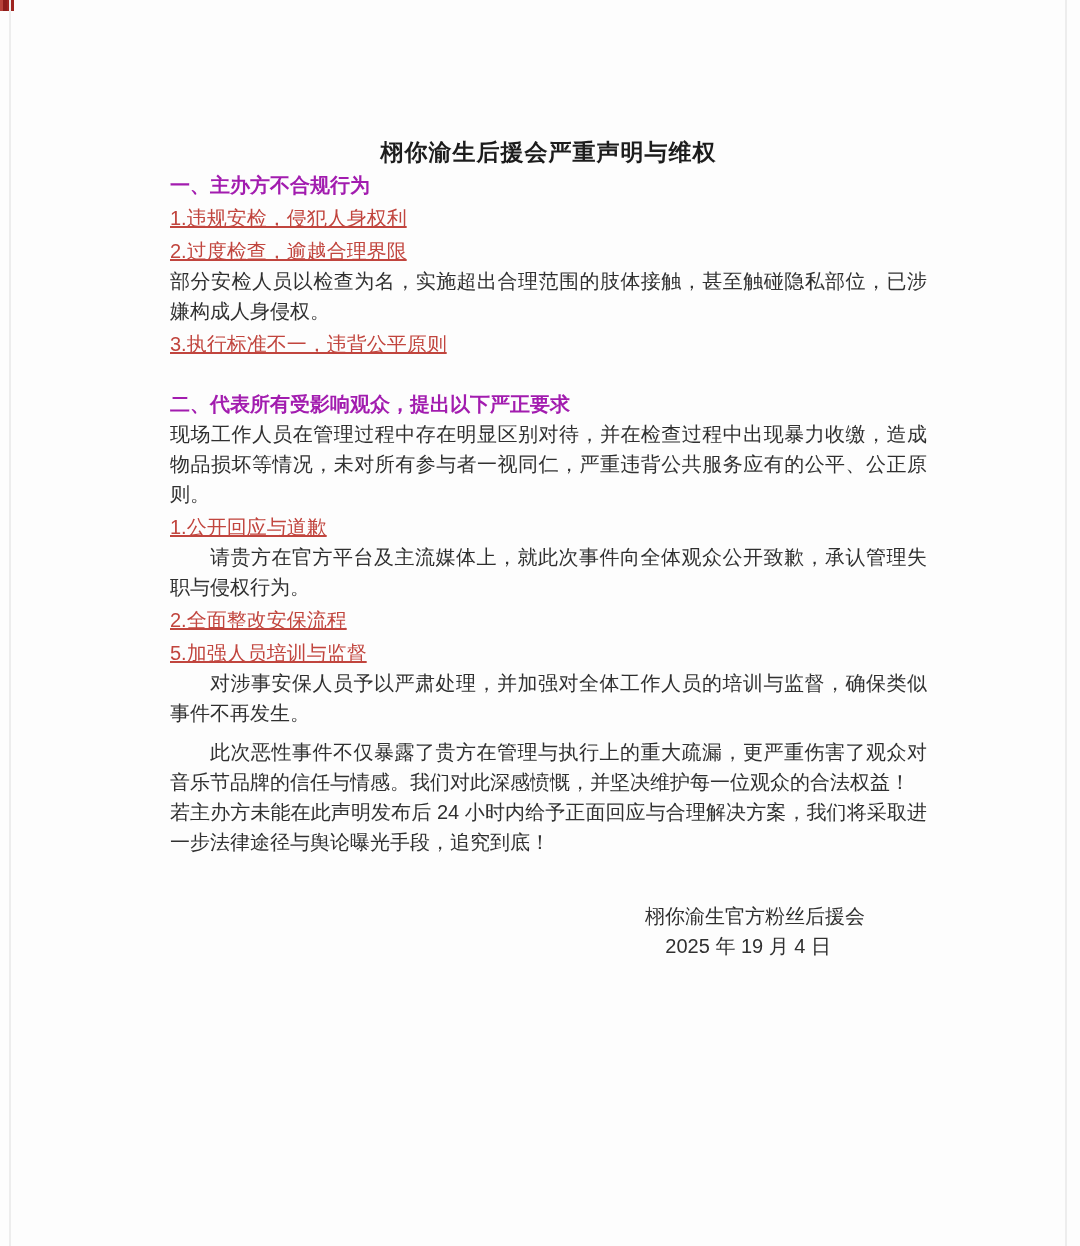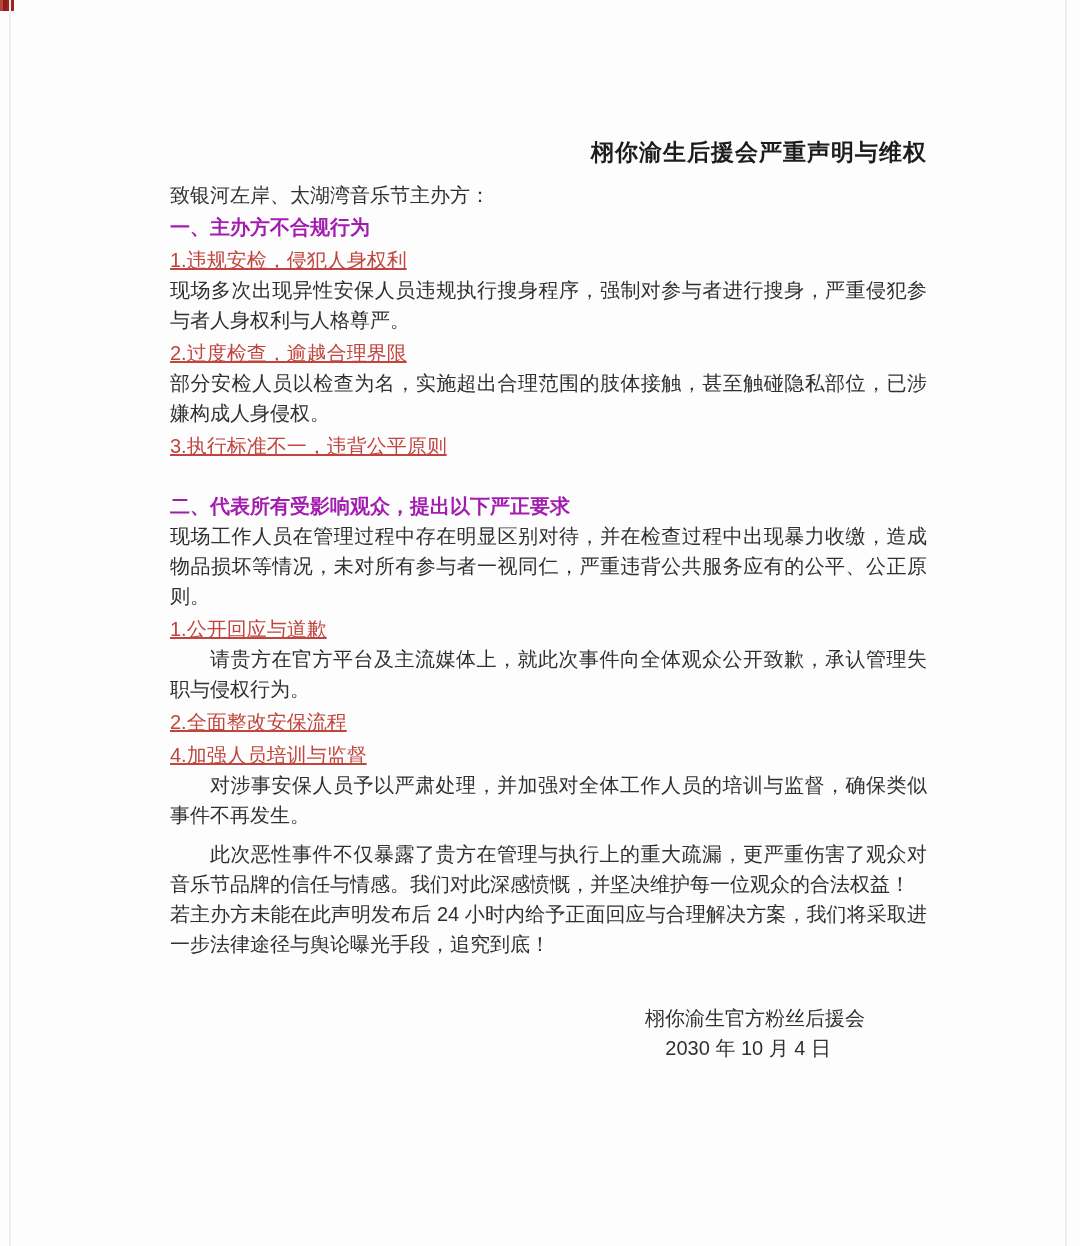--- a/index.html
+++ b/index.html
@@ -45,12 +45,11 @@
     text-align: justify;
   }
   .title {
-    text-align: right;
+    text-align: center;
     font-weight: bold;
     font-size: 23px;
     line-height: 32px;
     color: #1c1c1c;
-    margin-bottom: 12px;
     letter-spacing: 1px;
   }
   .para { margin: 0; }

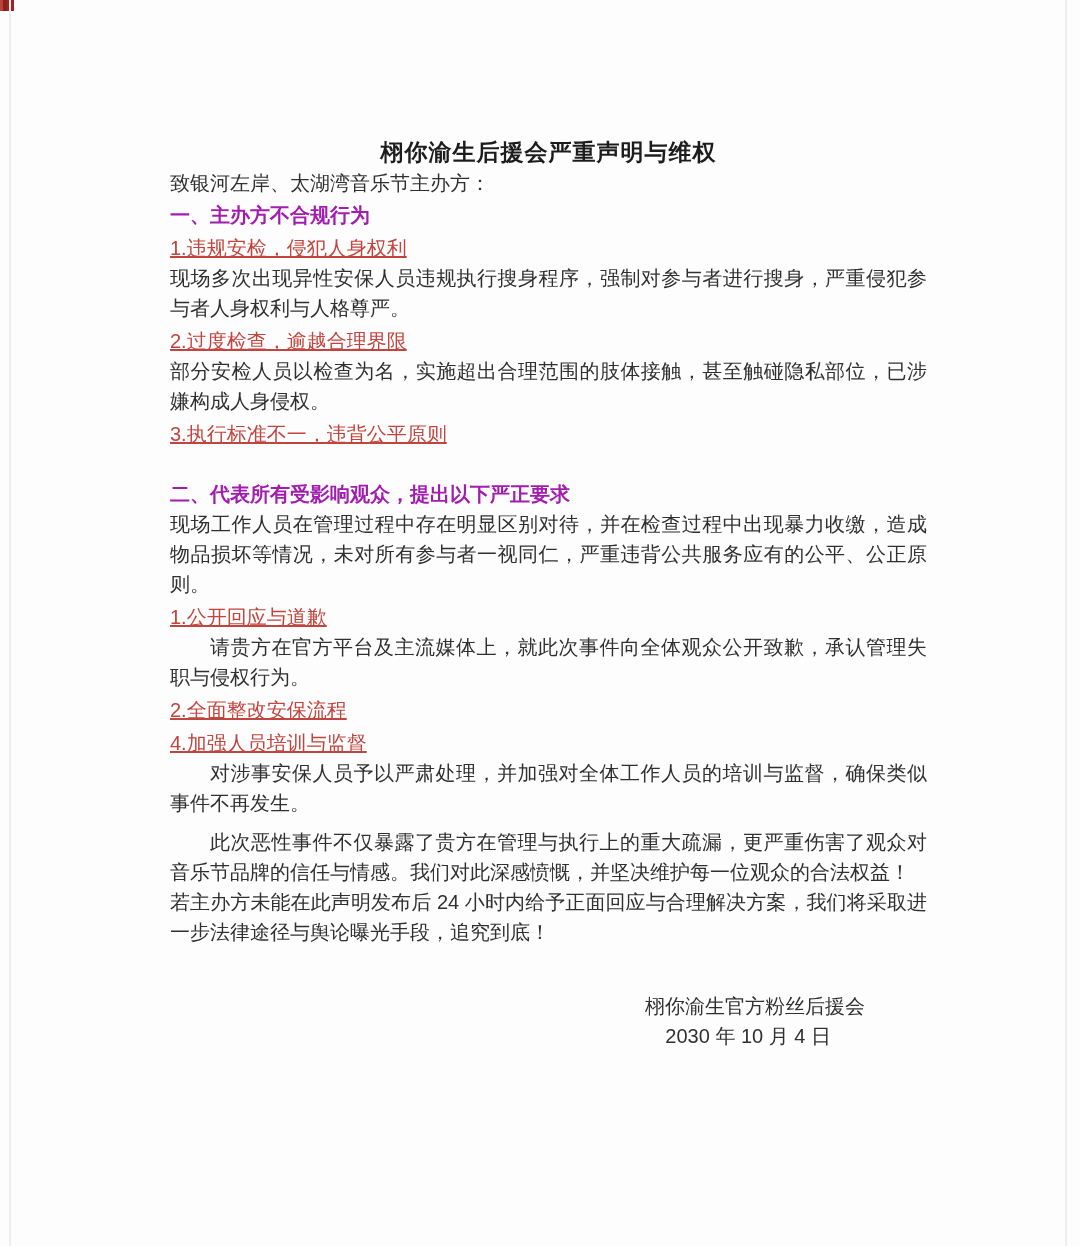--- a/index.html
+++ b/index.html
@@ -86,7 +86,6 @@
 
     <div class="title">栩你渝生后援会严重声明与维权</div>
 
-    <p class="para">致银河左岸、太湖湾音乐节主办方：</p>
 
 
     <p class="para sec-heading">一、主办方不合规行为</p>

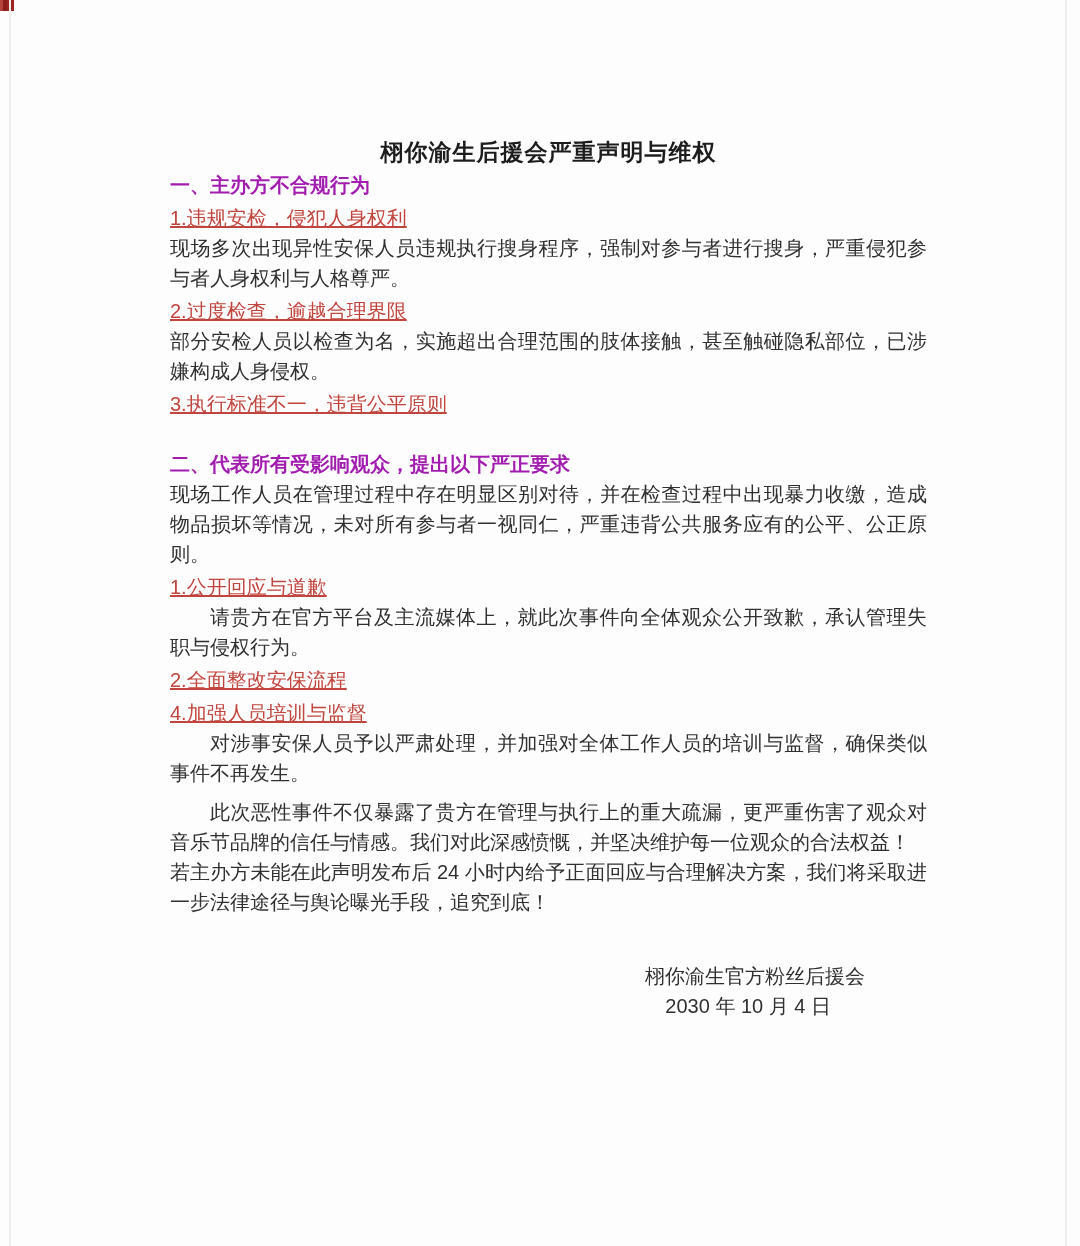--- a/index.html
+++ b/index.html
@@ -91,7 +91,6 @@
     <p class="para sec-heading">一、主办方不合规行为</p>
 
     <p class="para red-heading">1.违规安检，侵犯人身权利</p>
-    <p class="para">现场多次出现异性安保人员违规执行搜身程序，强制对参与者进行搜身，严重侵犯参与者人身权利与人格尊严。</p>
 
     <p class="para red-heading">2.过度检查，逾越合理界限</p>
     <p class="para">部分安检人员以检查为名，实施超出合理范围的肢体接触，甚至触碰隐私部位，已涉嫌构成人身侵权。</p>

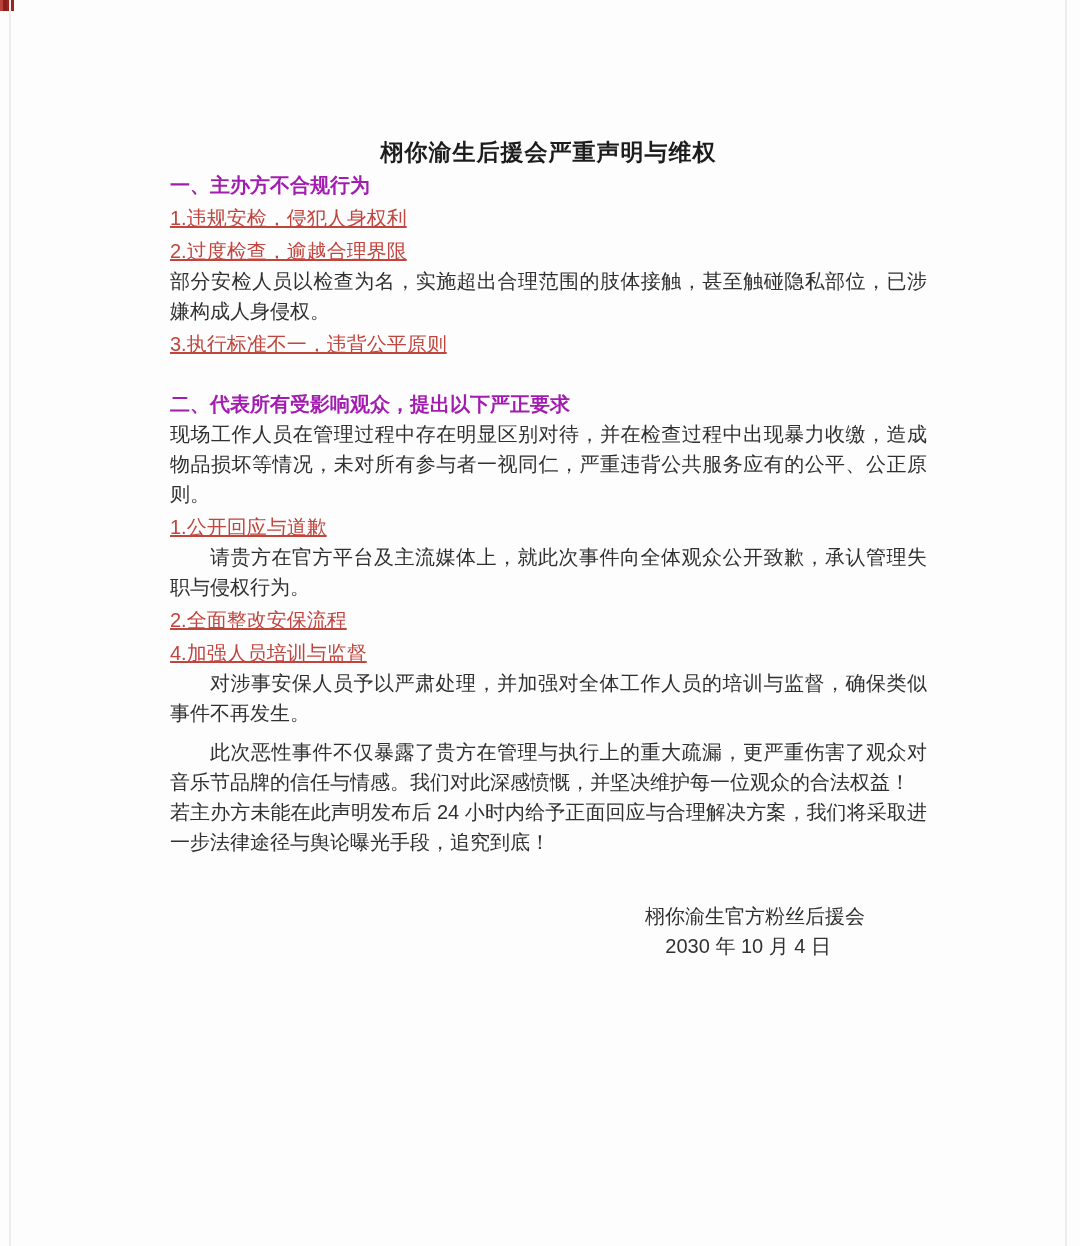--- a/index.html
+++ b/index.html
@@ -105,7 +105,7 @@
 
     <p class="para red-heading">2.全面整改安保流程</p>
 
-    <p class="para red-heading">4.加强人员培训与监督</p>
+    <p class="para red-heading">5.加强人员培训与监督</p>
     <p class="para indent">对涉事安保人员予以严肃处理，并加强对全体工作人员的培训与监督，确保类似事件不再发生。</p>
 
     <div class="closing-group">

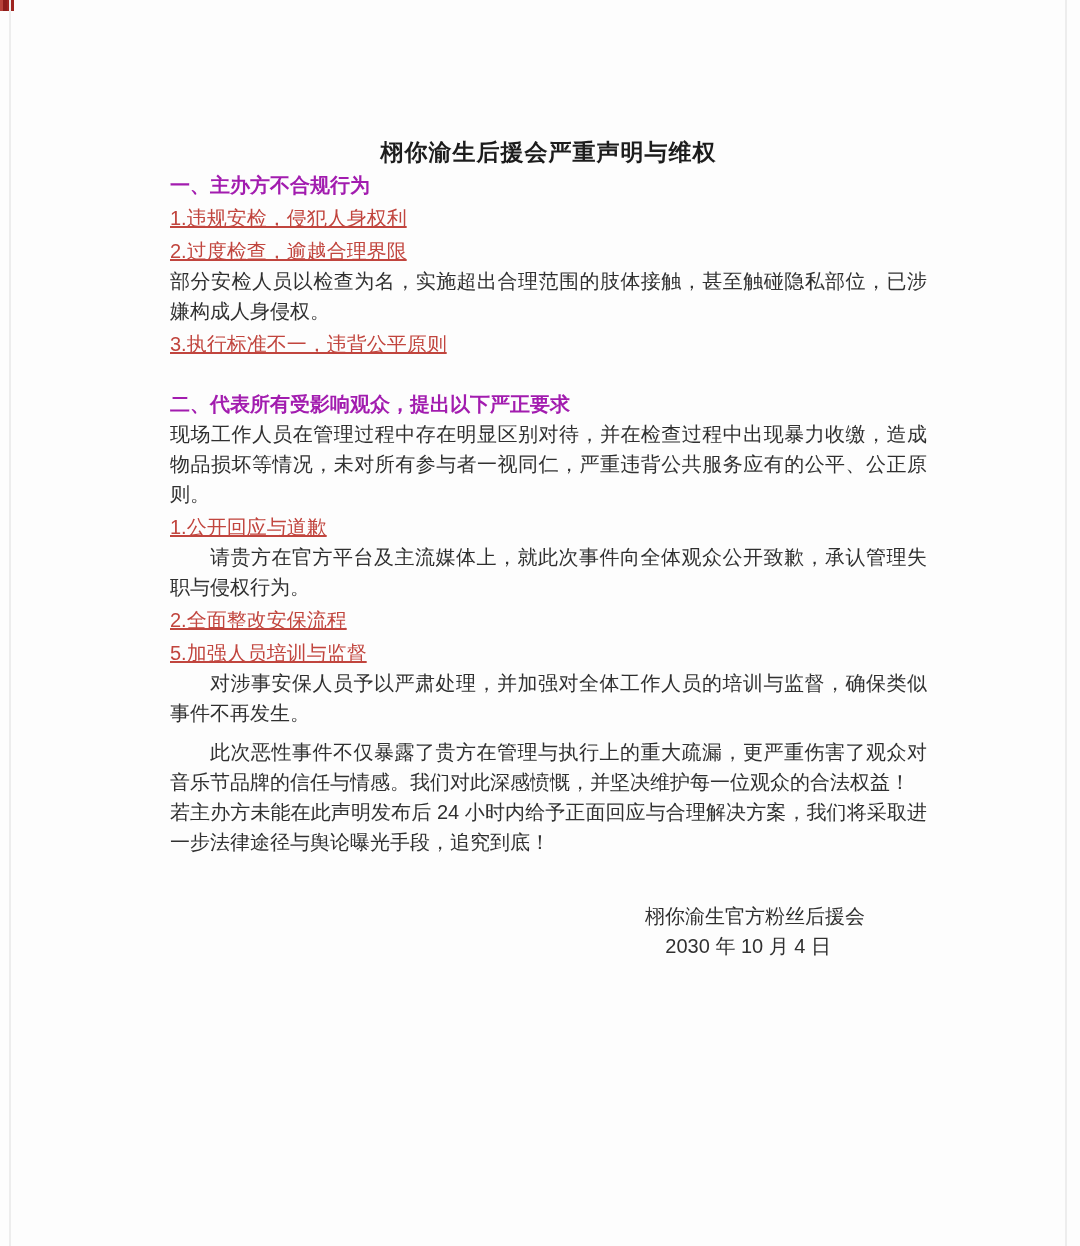--- a/index.html
+++ b/index.html
@@ -115,7 +115,7 @@
 
     <div class="sig-block">
       <div class="sig-line">栩你渝生官方粉丝后援会</div>
-      <div class="date-line">2030 年 10 月 4 日</div>
+      <div class="date-line">2025 年 19 月 4 日</div>
     </div>
 
   </div>

